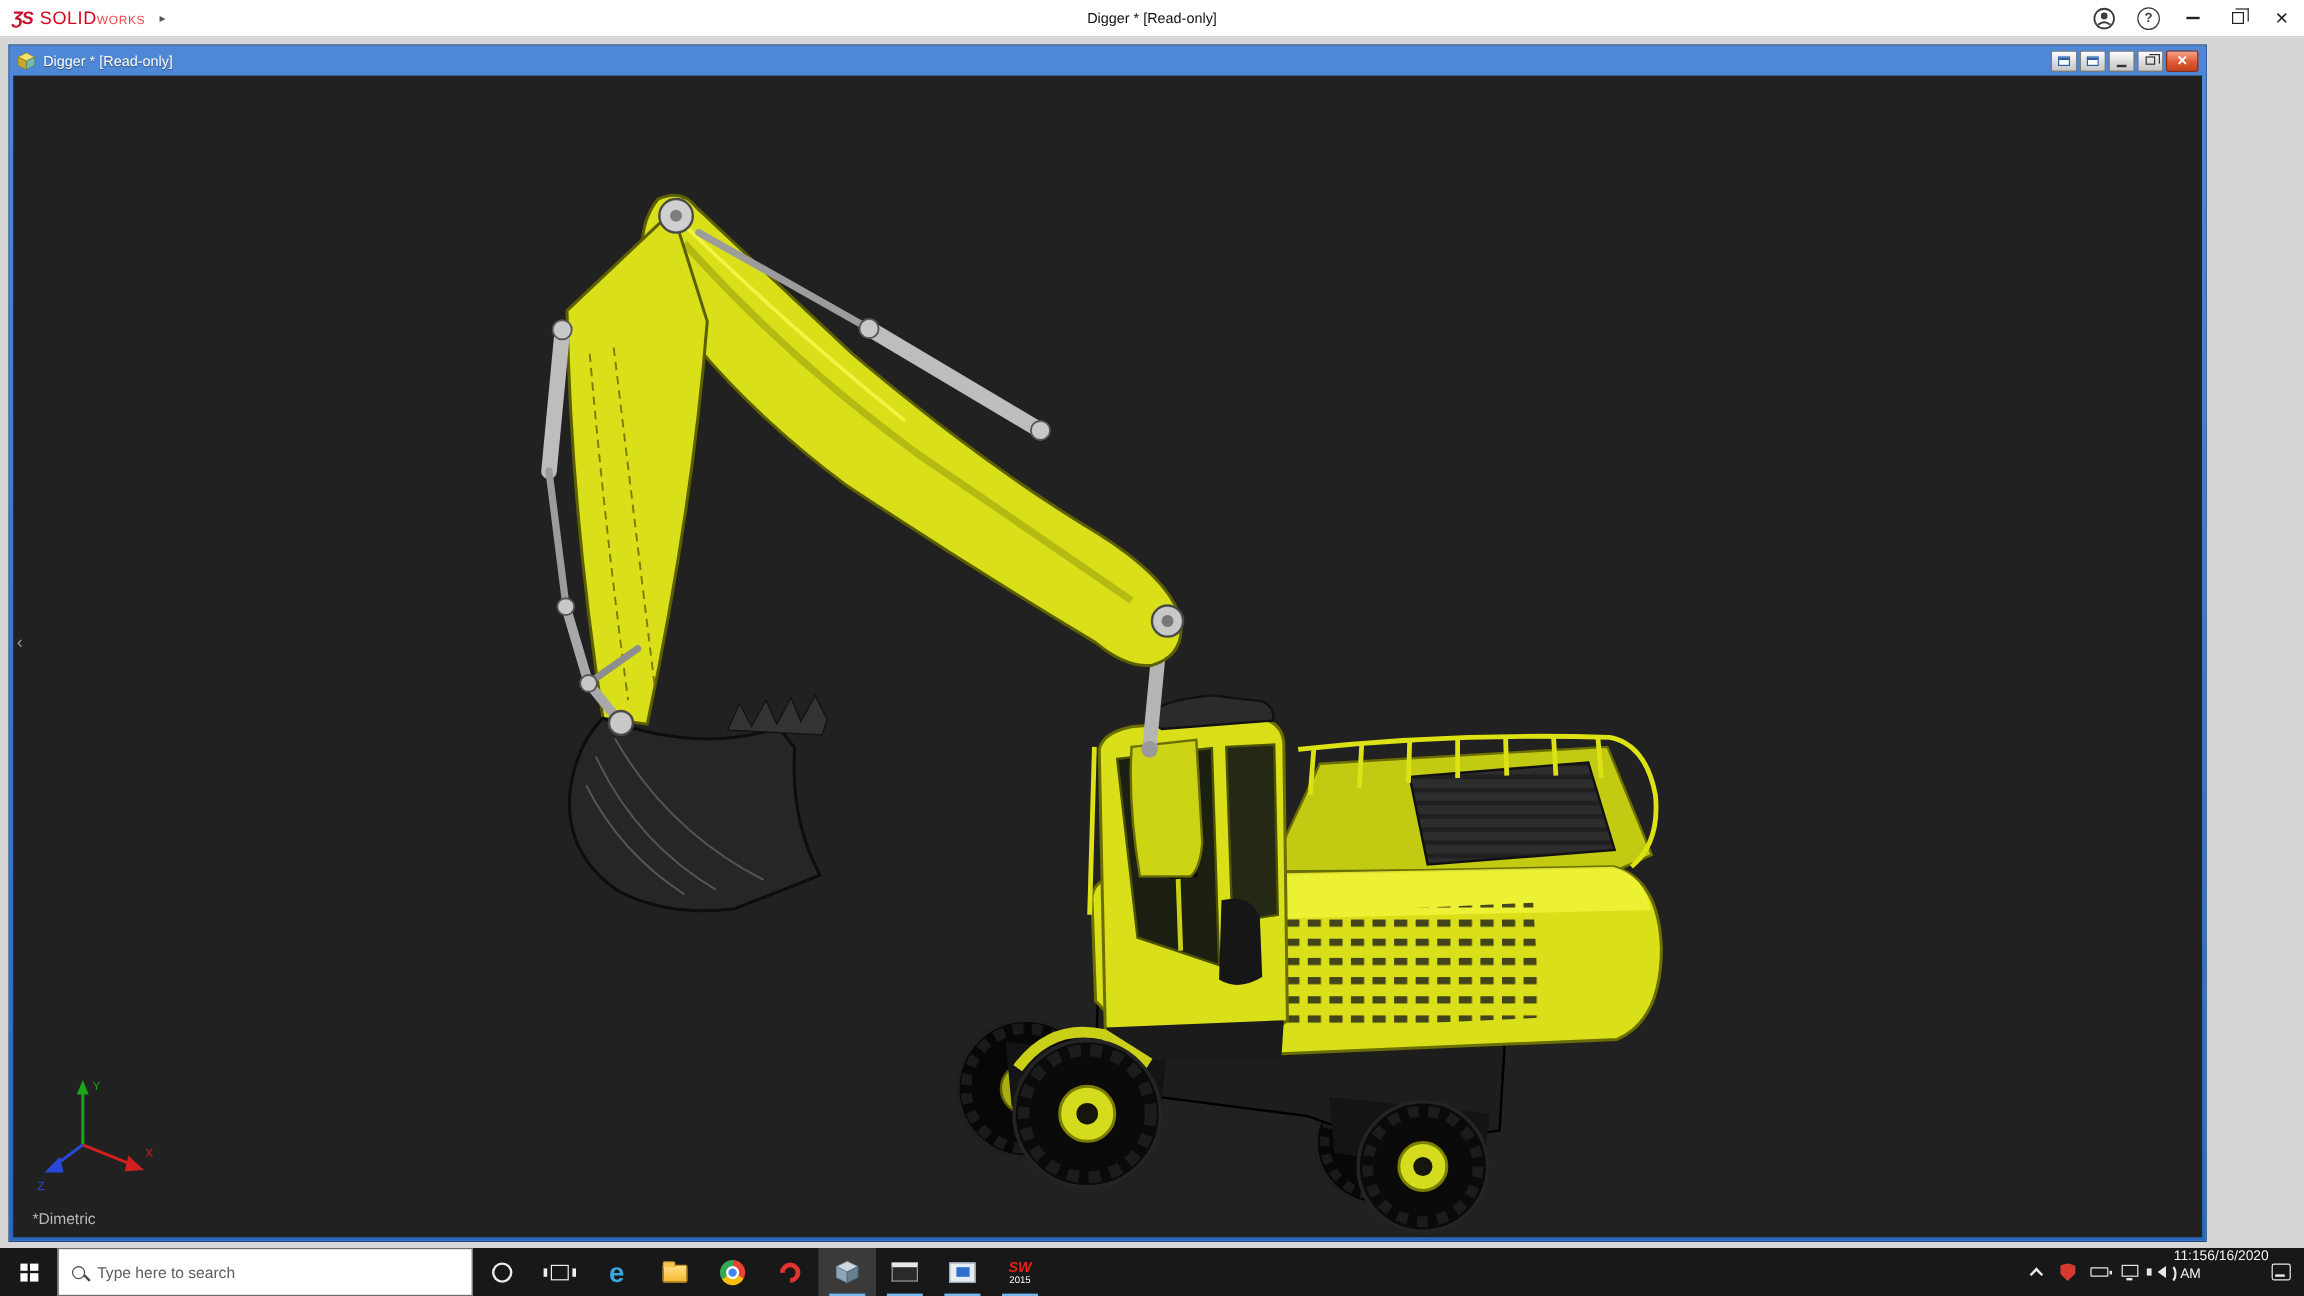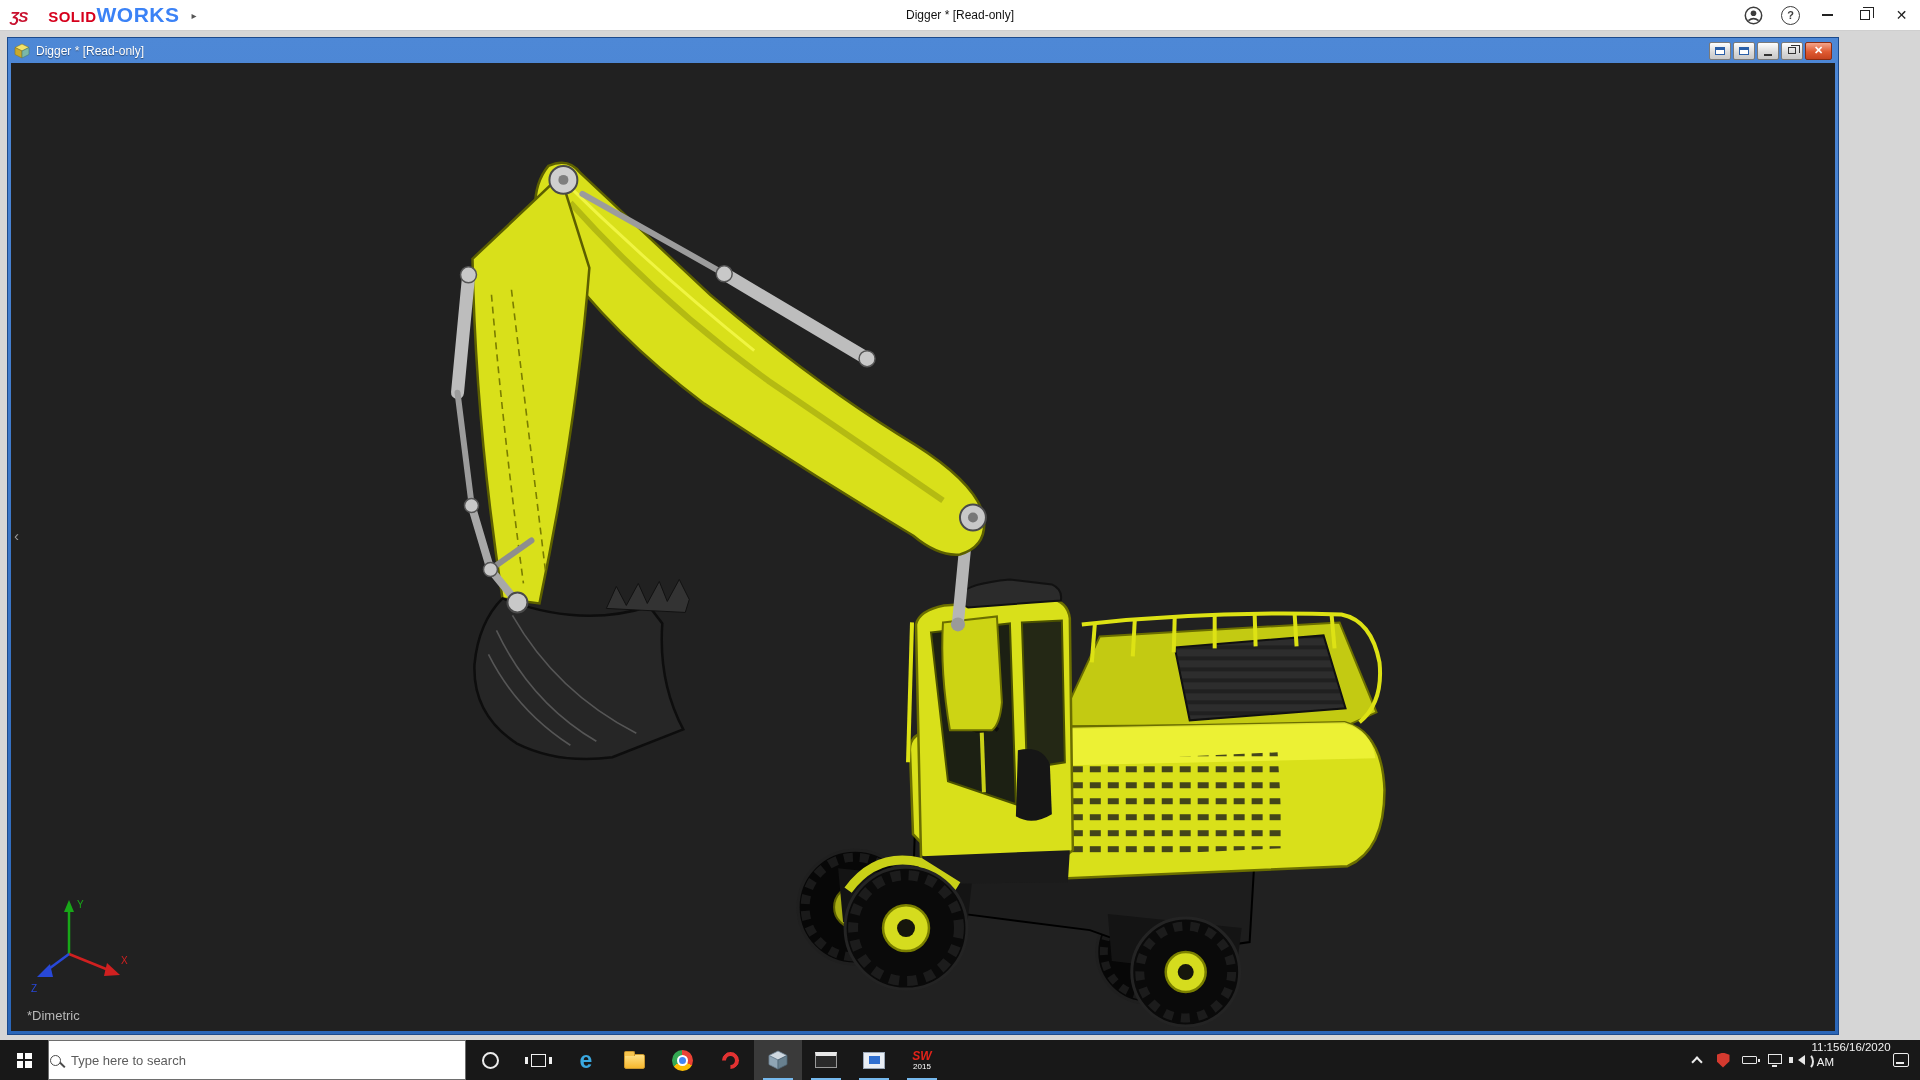--- a/index.html
+++ b/index.html
@@ -10,7 +10,7 @@
   .app-titlebar{position:absolute;left:0;top:0;right:0;height:31px;background:#fff;border-bottom:1px solid #cfcfcf;display:flex;align-items:center;z-index:10}
   .brand{display:flex;align-items:baseline;padding-left:10px}
   .brand-3ds{color:#c8102e;font-weight:bold;font-style:italic;font-size:15px;letter-spacing:-1px}
-  .brand-solid{color:#d6001c;font-weight:bold;font-size:15px;letter-spacing:.5px;margin-left:21px}
+  .brand-solid{color:#d6001c;font-weight:normal;font-size:15px;letter-spacing:.5px;margin-left:6px}
   .brand-works{color:#3b82f6;font-weight:700;font-size:21px;letter-spacing:.5px}
   .brand-arrow{color:#555;font-size:10px;margin-left:12px;align-self:center}
   .app-title{position:absolute;left:300px;right:300px;text-align:center;font-size:12px;color:#111;pointer-events:none}

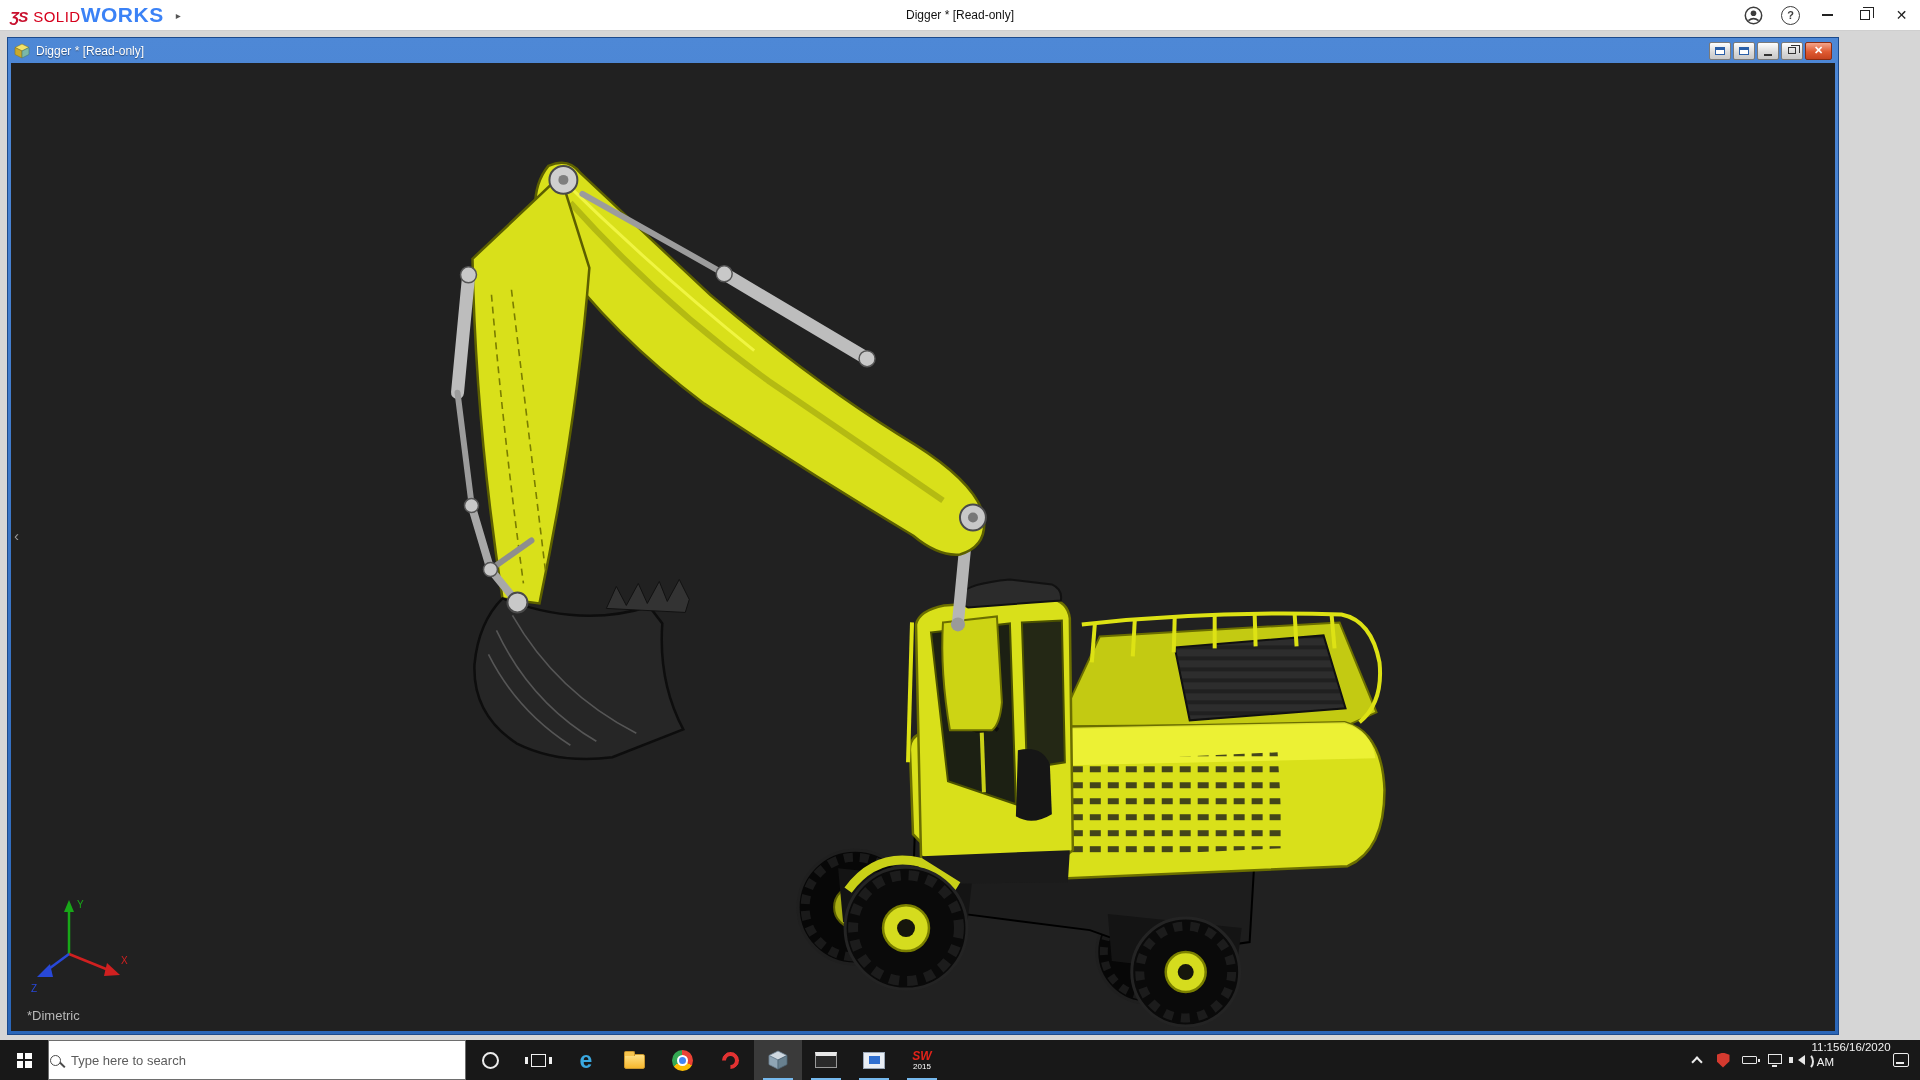--- a/index.html
+++ b/index.html
@@ -11,7 +11,7 @@
   .brand{display:flex;align-items:baseline;padding-left:10px}
   .brand-3ds{color:#c8102e;font-weight:bold;font-style:italic;font-size:15px;letter-spacing:-1px}
   .brand-solid{color:#d6001c;font-weight:normal;font-size:15px;letter-spacing:.5px;margin-left:6px}
-  .brand-works{color:#3b82f6;font-weight:700;font-size:21px;letter-spacing:.5px}
+  .brand-works{color:#ef4444;font-weight:400;font-size:10px;letter-spacing:.5px}
   .brand-arrow{color:#555;font-size:10px;margin-left:12px;align-self:center}
   .app-title{position:absolute;left:300px;right:300px;text-align:center;font-size:12px;color:#111;pointer-events:none}
   .app-controls{margin-left:auto;display:flex;height:100%}

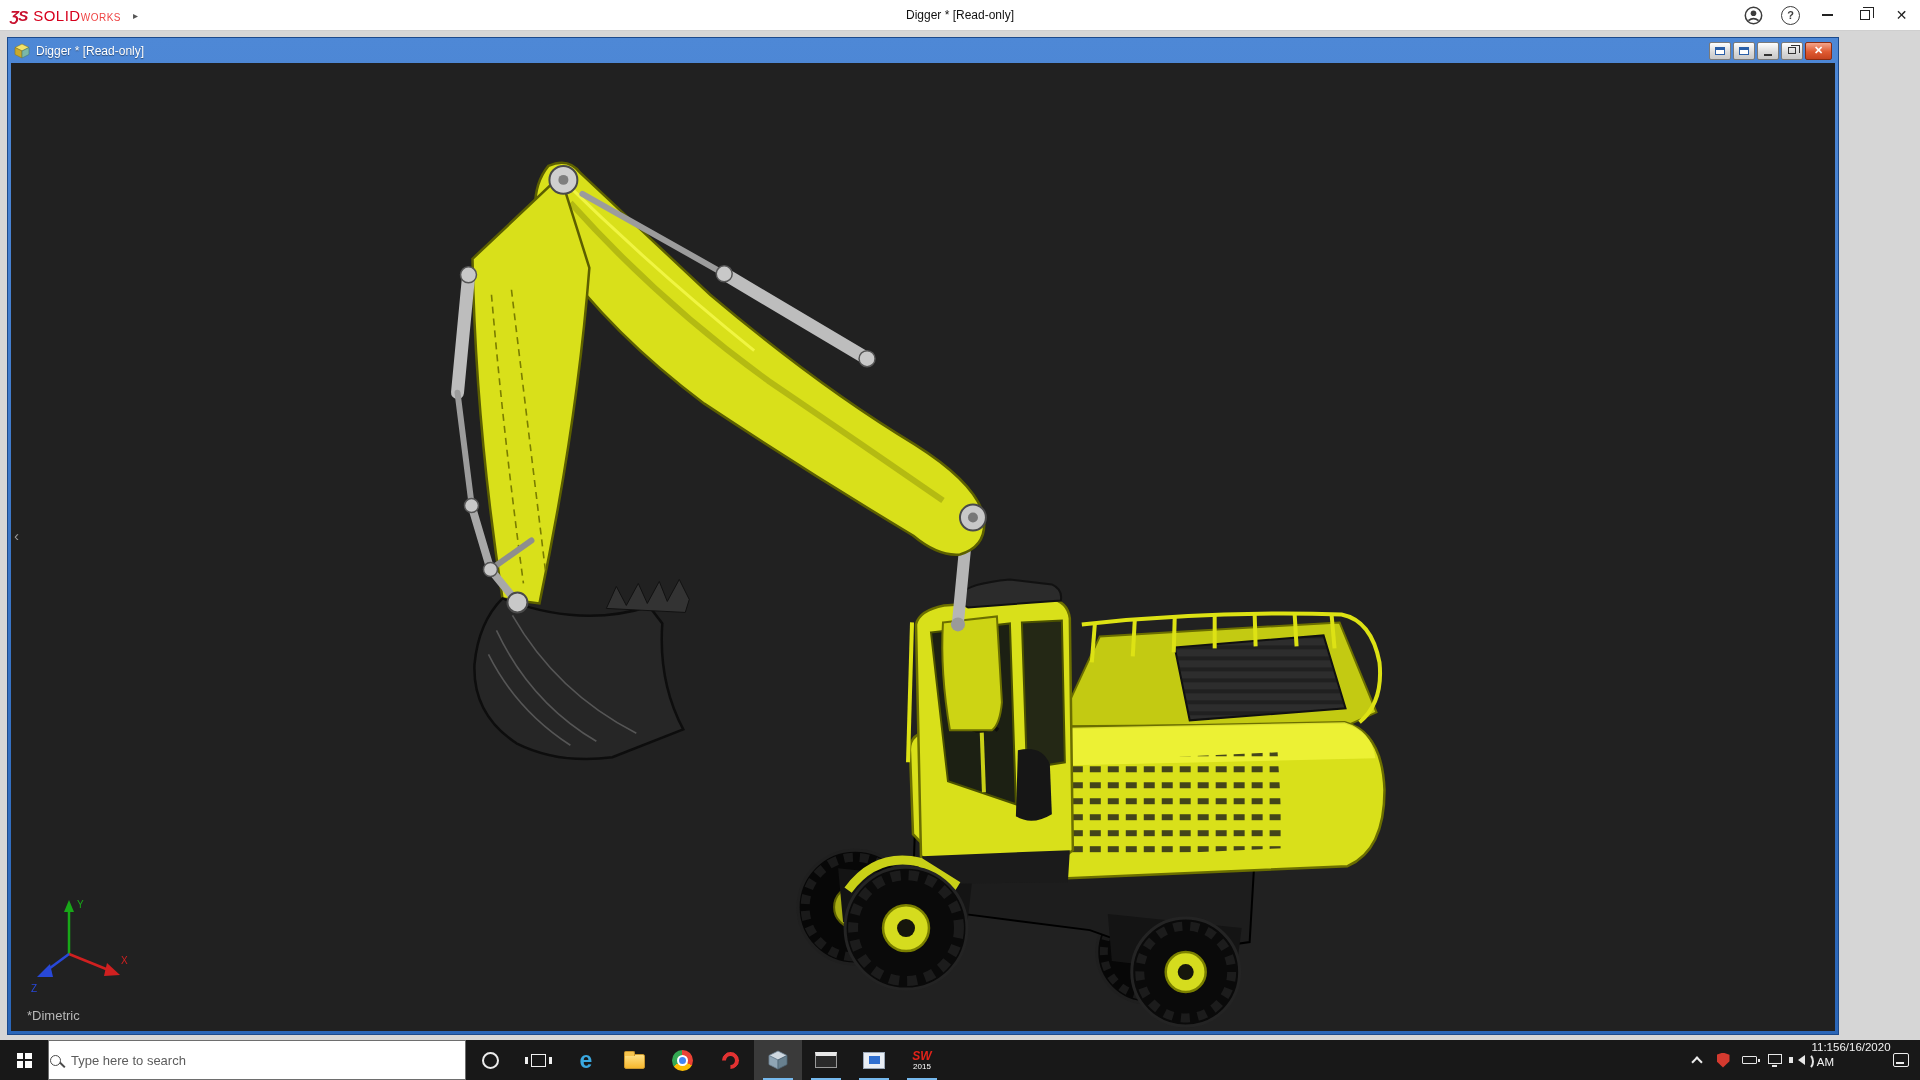--- a/index.html
+++ b/index.html
@@ -47,7 +47,7 @@
   .tb-btn.active{background:#3a3a3a}
   .win-logo{width:15px;height:15px;display:grid;grid-template-columns:1fr 1fr;grid-template-rows:1fr 1fr;gap:2px}
   .win-logo span{background:#fdfdfd}
-  .search-box{width:418px;background:#fff;border:1px solid #6e6e6e;display:flex;align-items:center;gap:10px;padding:0 1px;flex:0 0 auto}
+  .search-box{width:346px;background:#fff;border:1px solid #6e6e6e;display:flex;align-items:center;gap:10px;padding:0 11px;flex:0 0 auto}
   .mag{width:11px;height:11px;border:1.6px solid #4a4a4a;border-radius:50%;position:relative;flex:0 0 auto}
   .mag::after{content:'';position:absolute;width:7px;height:1.6px;background:#4a4a4a;transform:rotate(45deg);right:-6px;bottom:-1px}
   .search-box input{border:0;outline:0;flex:1;font-size:13px;font-family:inherit;color:#222;background:transparent}

